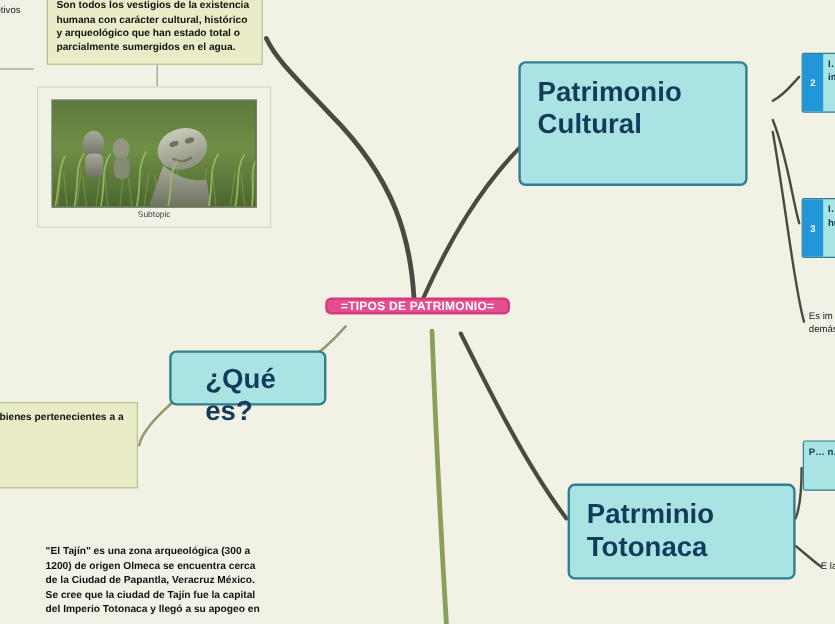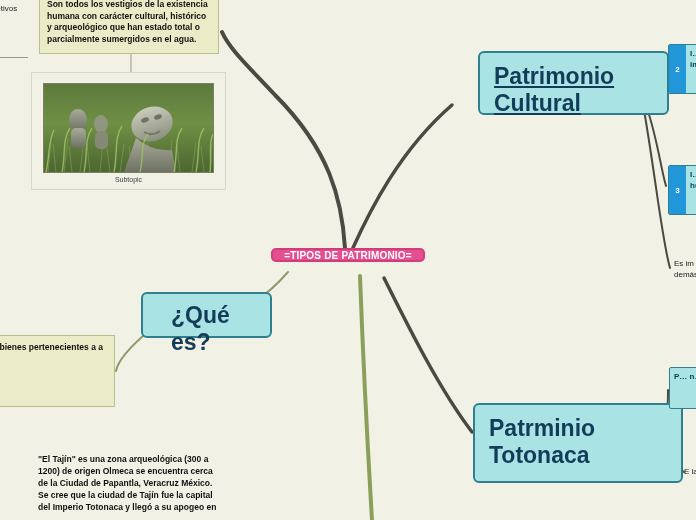--- a/index.html
+++ b/index.html
@@ -69,11 +69,10 @@
   }
 
   #topic-cultural {
-    left: 478px;
+    left: 432px;
     top: 51px;
     width: 191px;
-    height: 64px;
-    text-decoration: underline;
+    height: 104px;
   }
   #topic-quees {
     left: 141px;

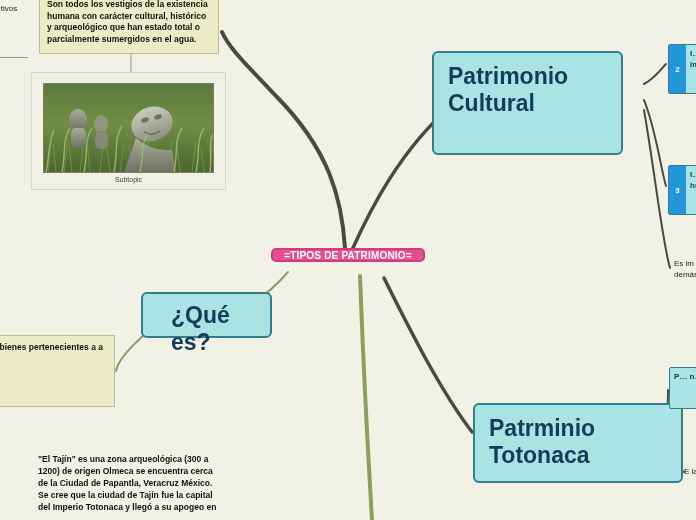--- a/index.html
+++ b/index.html
@@ -84,7 +84,7 @@
   #topic-natural {
     left: 473px;
     top: 403px;
-    width: 210px;
+    width: 190px;
     height: 80px;
   }
 

